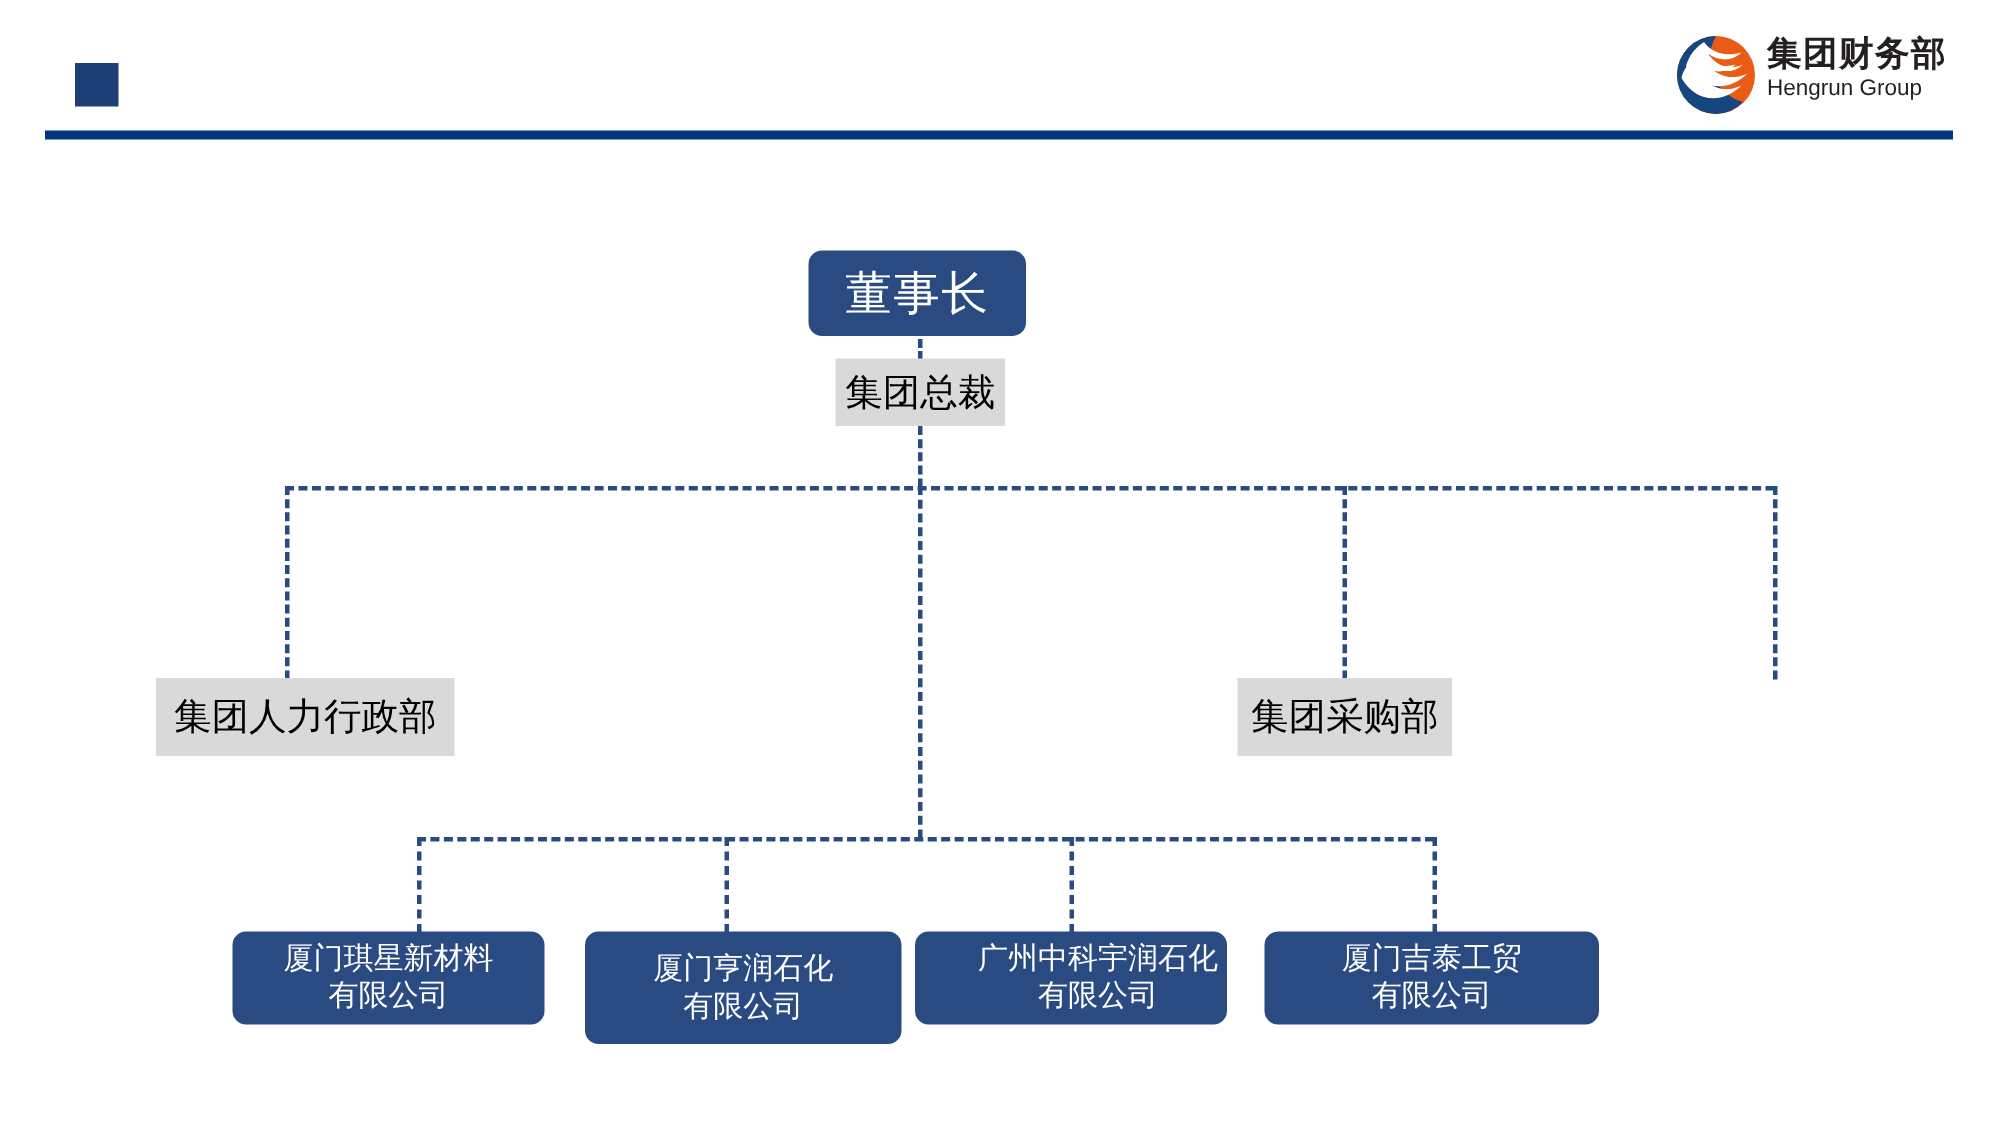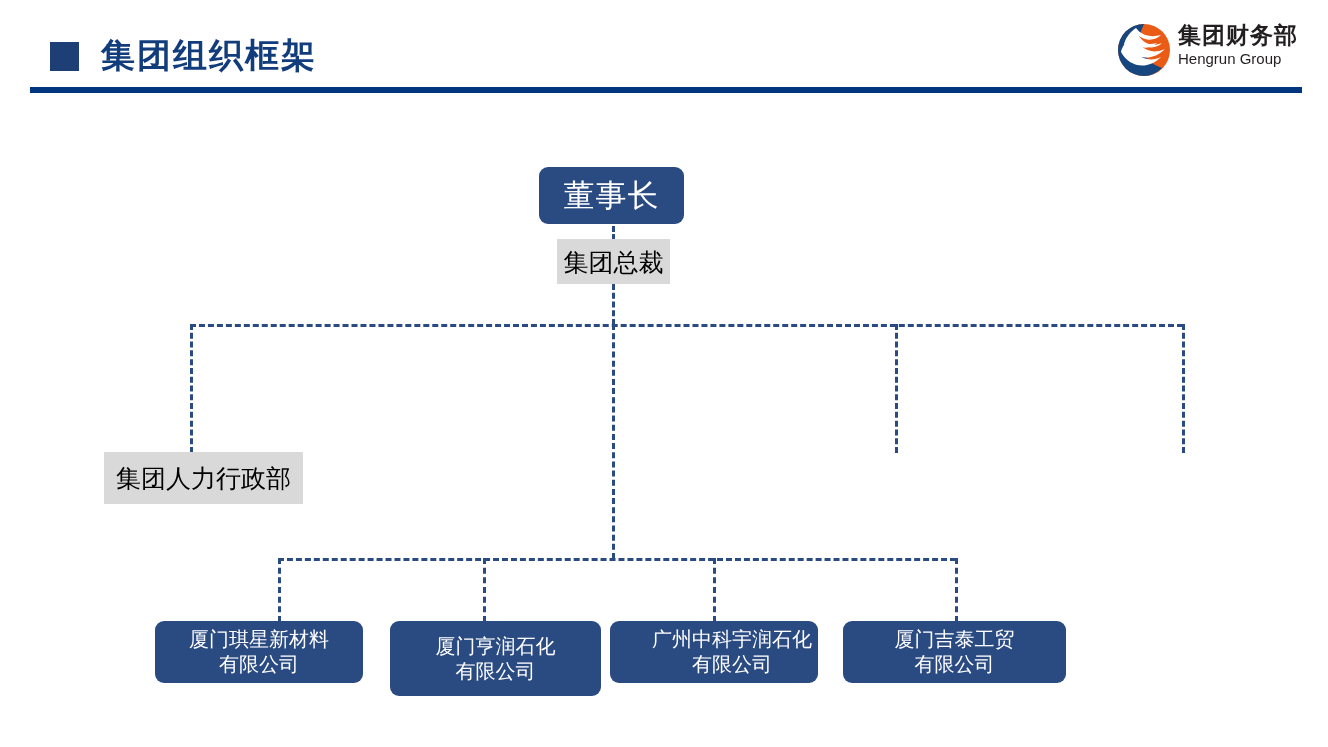--- a/index.html
+++ b/index.html
@@ -175,7 +175,6 @@
 <div id="slide">
 
   <div class="hdr-square"></div>
-  <div class="hdr-title">集团组织框架</div>
   <div class="hdr-rule"></div>
 
   <div class="logo">

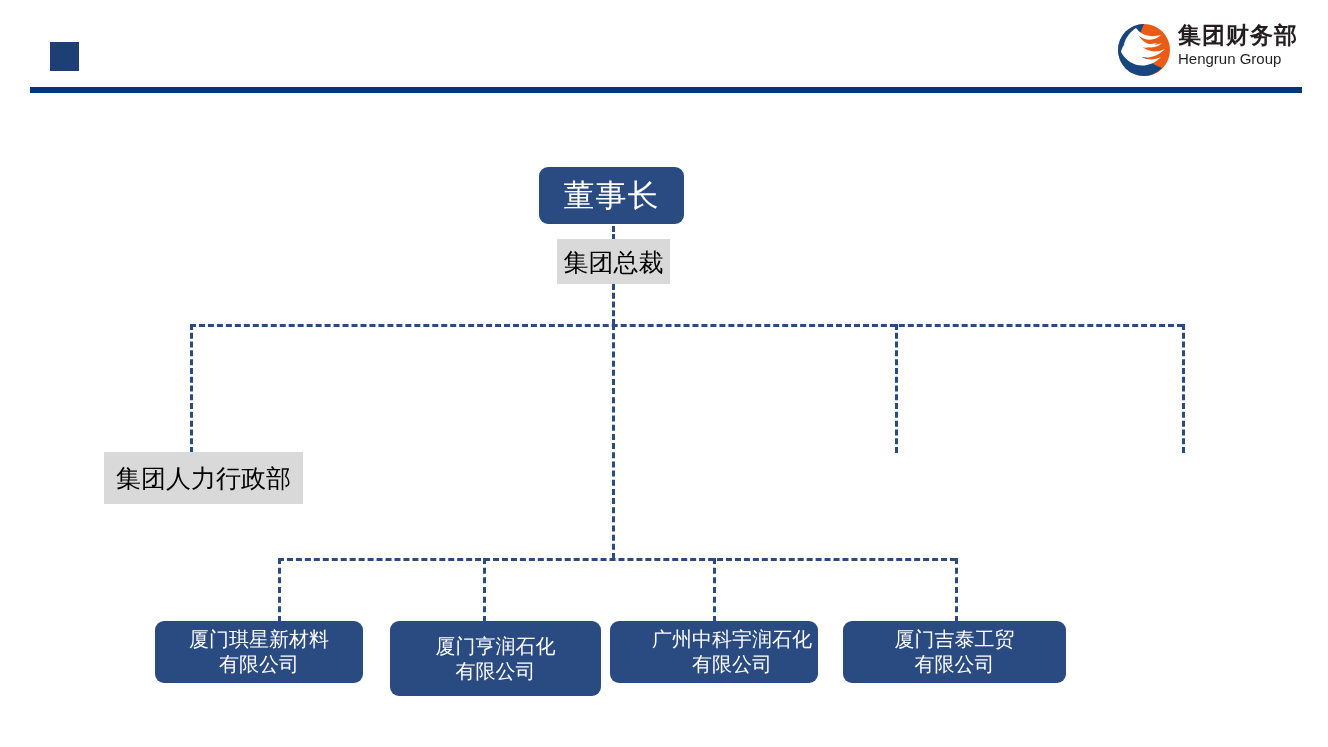--- a/index.html
+++ b/index.html
@@ -215,6 +215,9 @@
     <span class="node-label">集团人力行政部</span>
   </div>
 
+  <div class="node node-gray" id="n-proc">
+    <span class="node-label">集团采购部</span>
+  </div>
 
 
   <div class="node node-blue" id="n-sub0">

